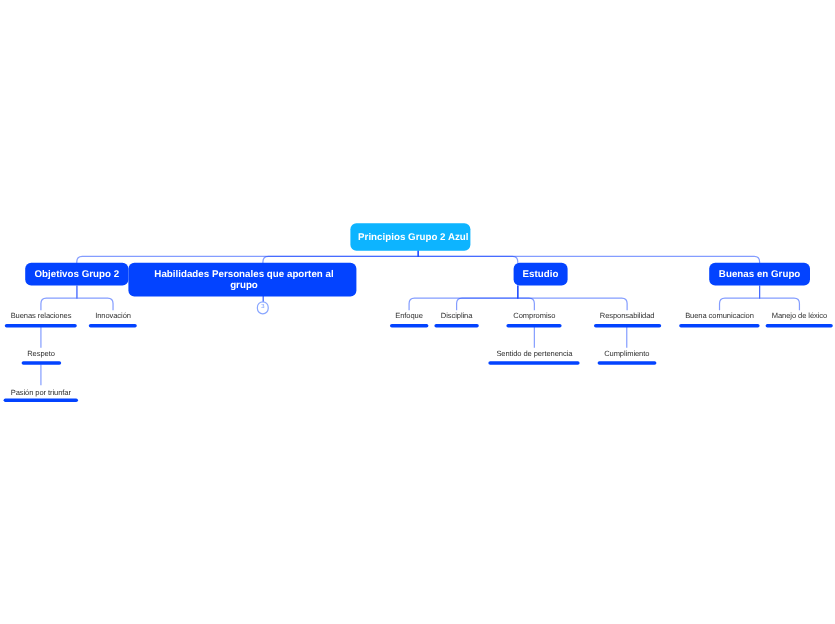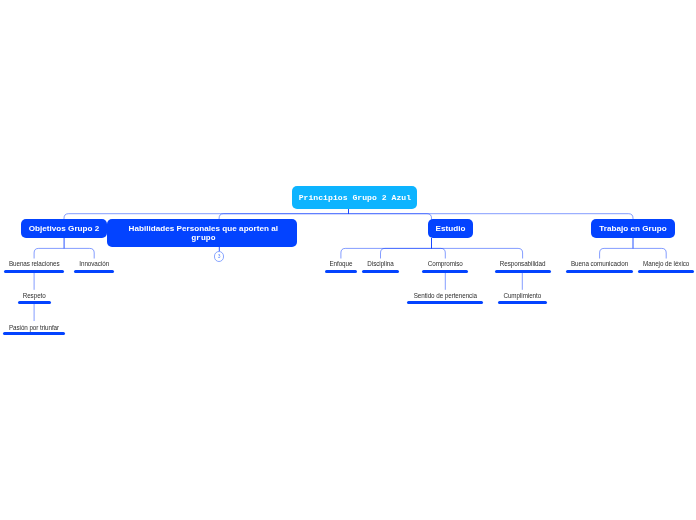--- a/index.html
+++ b/index.html
@@ -61,7 +61,7 @@
     <path fill="none" stroke="#0a3cff" stroke-opacity="1" stroke-width="0.85" d="M219.3 246.2 L219.3 251.8"></path>
   </svg>
 
-  <div class="node boxnode root" style="left:292.4px;top:186.2px;width:125px;height:22.4px;font-family:Liberation Mono, monospace;">
+  <div class="node boxnode root" style="left:292.4px;top:186.2px;width:100px;height:22.4px;">
     <div class="lbl">Principios Grupo 2 Azul</div>
   </div>
 

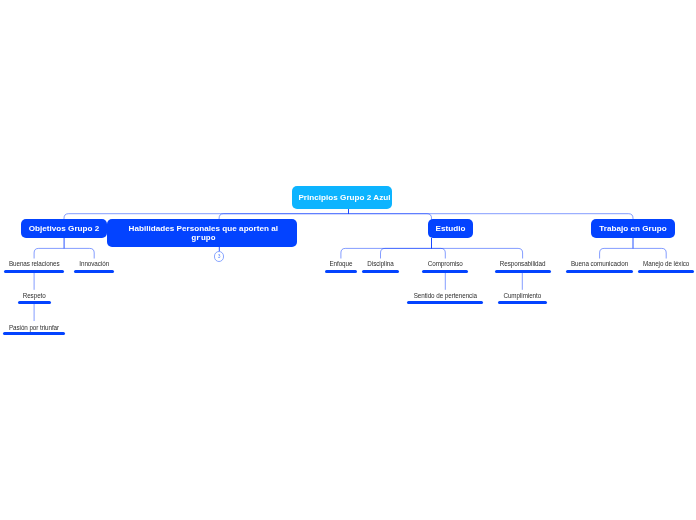--- a/index.html
+++ b/index.html
@@ -84,7 +84,7 @@
   </div>
 
   <div class="node boxnode branch" style="left:591px;top:219.4px;width:84px;height:18.6px;">
-    <div class="lbl">Trabajo en Grupo</div>
+    <div class="lbl">Buenas en Grupo</div>
   </div>
 
   <div class="node txtnode lvl2" style="left:-15.8px;top:258.5px;width:100px;">

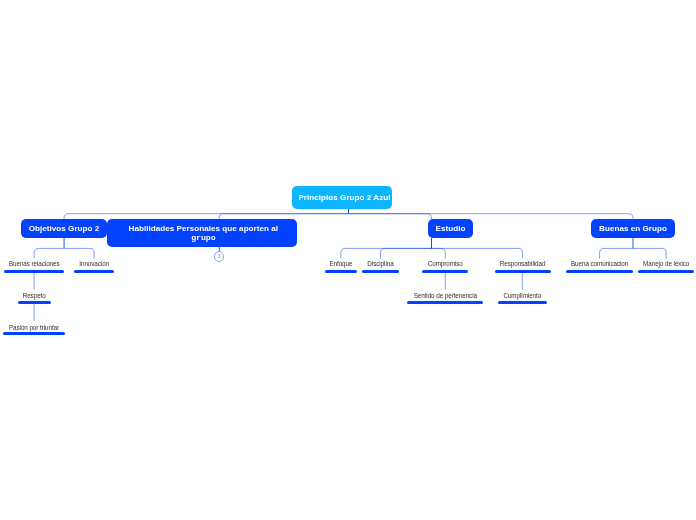--- a/index.html
+++ b/index.html
@@ -13,7 +13,7 @@
            letter-spacing:.02px;line-height:9.9px;}
   .boxnode .lbl{padding:0 6px;width:100%;white-space:nowrap;box-sizing:border-box;text-align:center;}
   .multiline .lbl{text-align:left;padding-left:8.9px;line-height:9.9px;}
-  .multiline .lbl>div+div{margin-top:-1px;font-family:Liberation Mono, monospace;}
+  .multiline .lbl>div+div{margin-top:-1px;}
   .root .lbl{padding-top:7.3px;}
   .branch .lbl{padding-top:4.85px;text-align:center;}
   .root{background:#0db4ff;}

